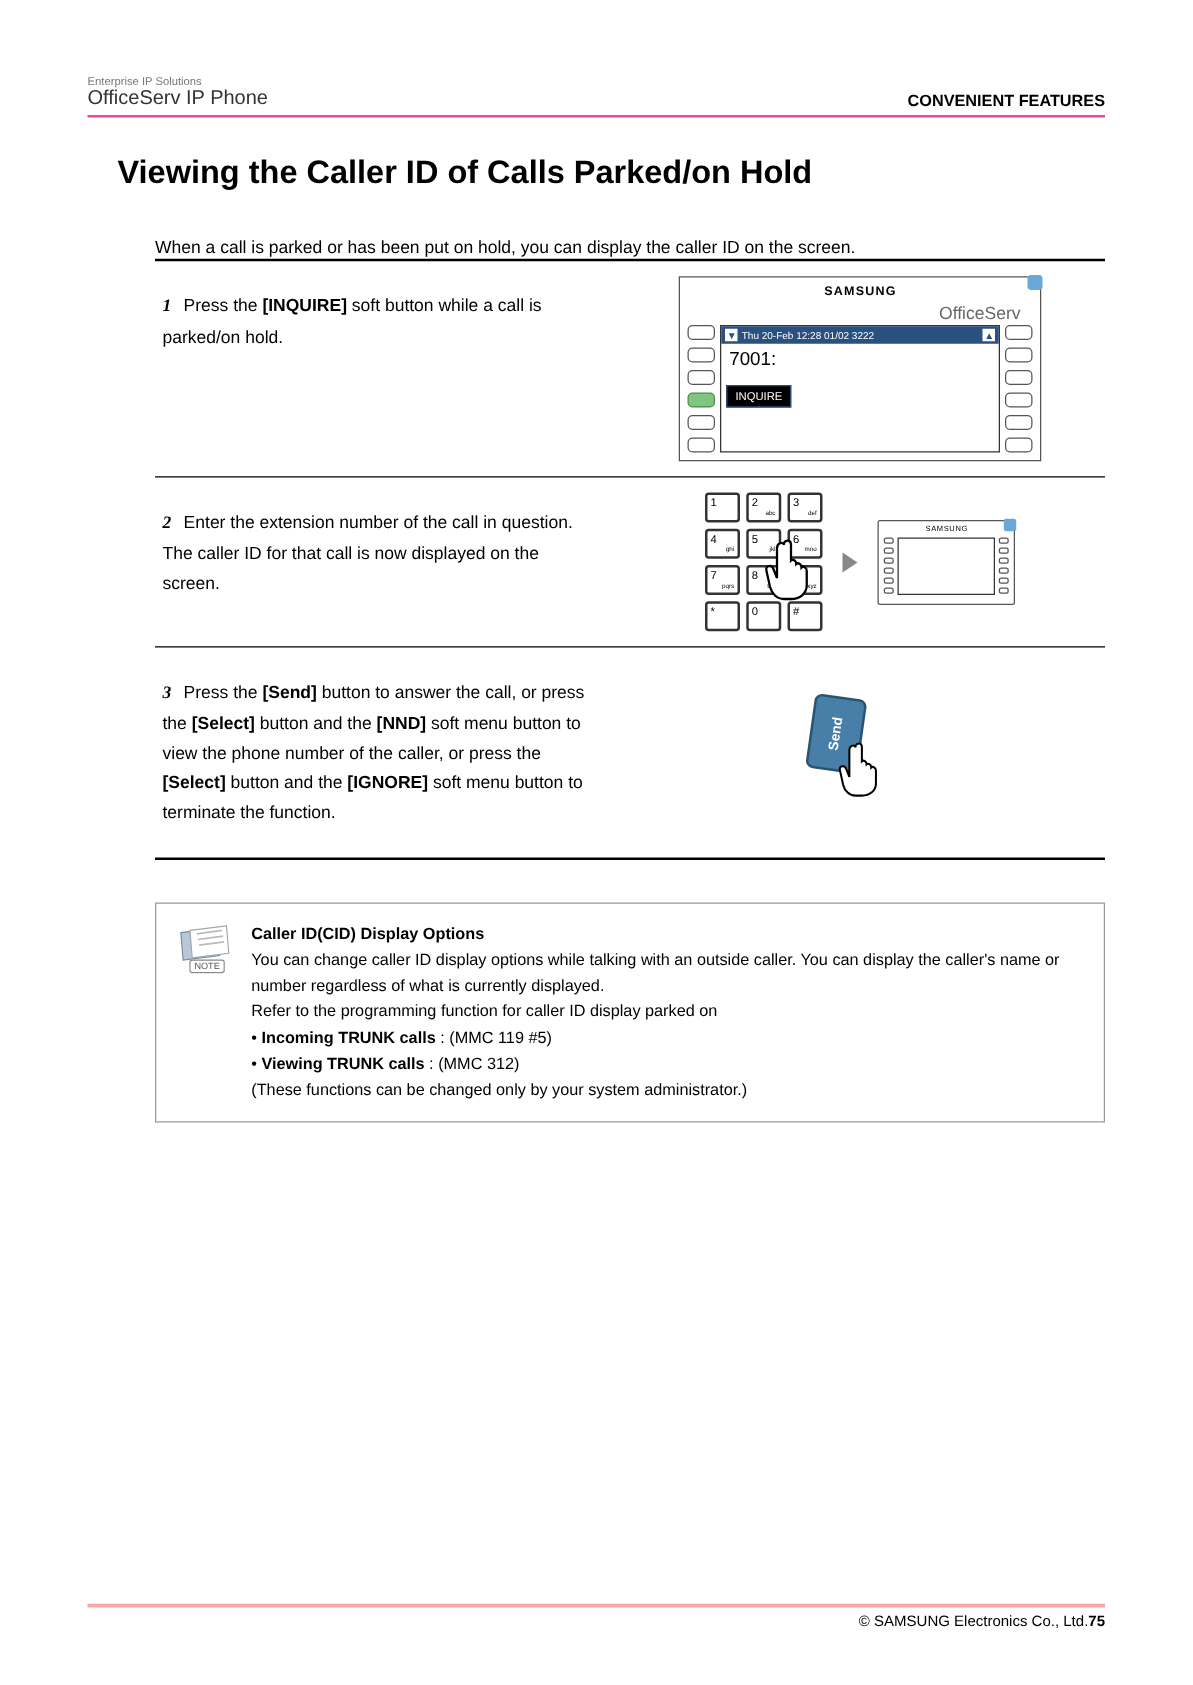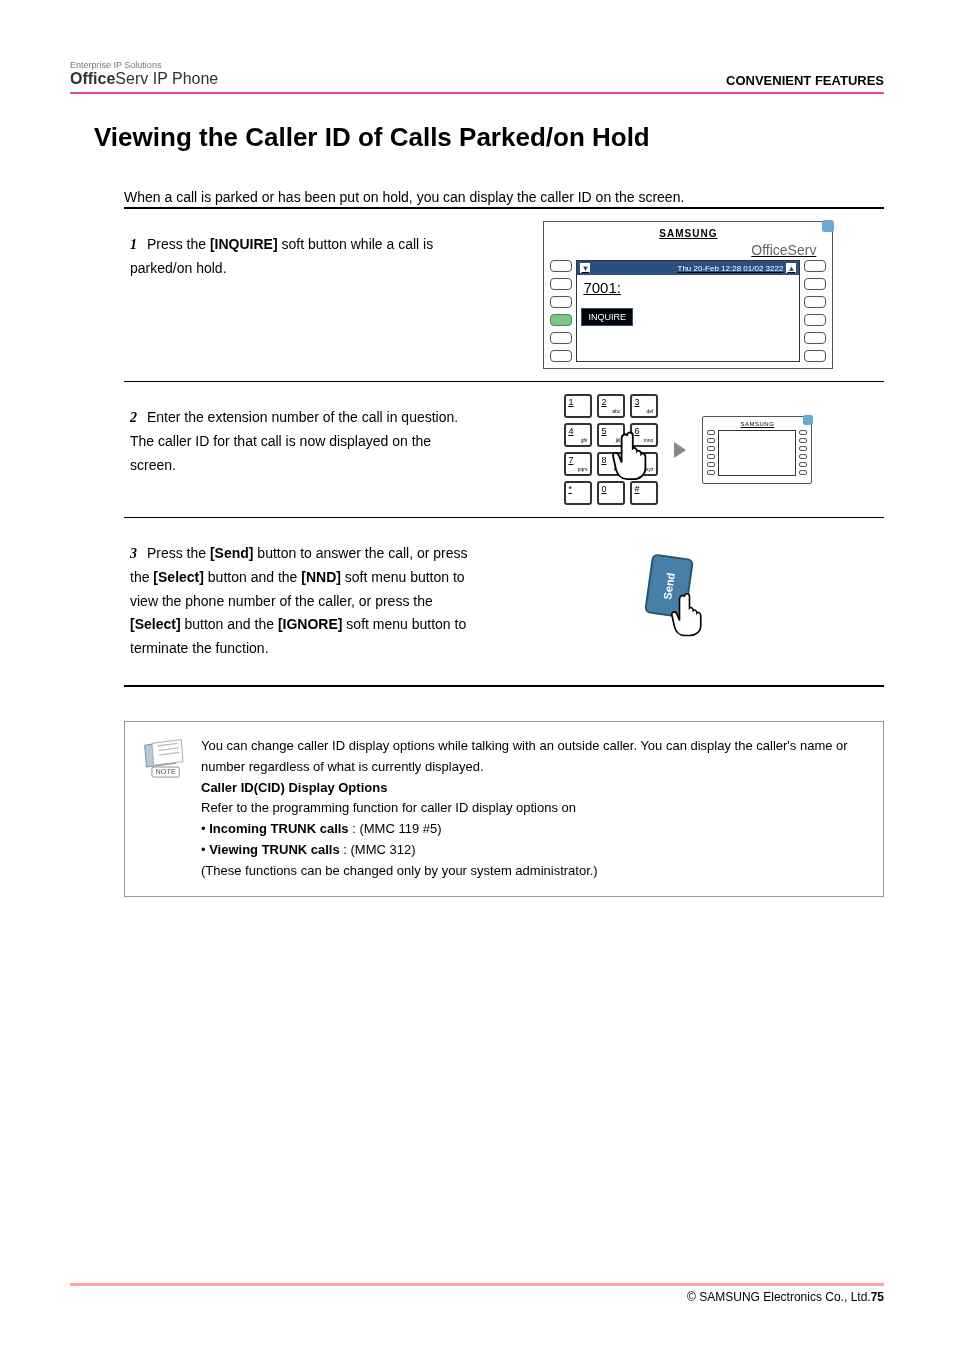--- a/index.html
+++ b/index.html
@@ -9,7 +9,7 @@
     .logo-block { display: flex; flex-direction: column; }
     .logo-sub { font-size: 9px; color: #777; }
     .logo-main { font-size: 16px; color: #333; }
-    .logo-main b { font-weight: 700; }
+    .logo-main b { font-weight: 400; }
     .header-right { font-size: 13px; font-weight: bold; }
     .main-title { font-size: 26px; font-weight: bold; margin-left: 24px; margin-bottom: 36px; }
     .row { display: flex; }

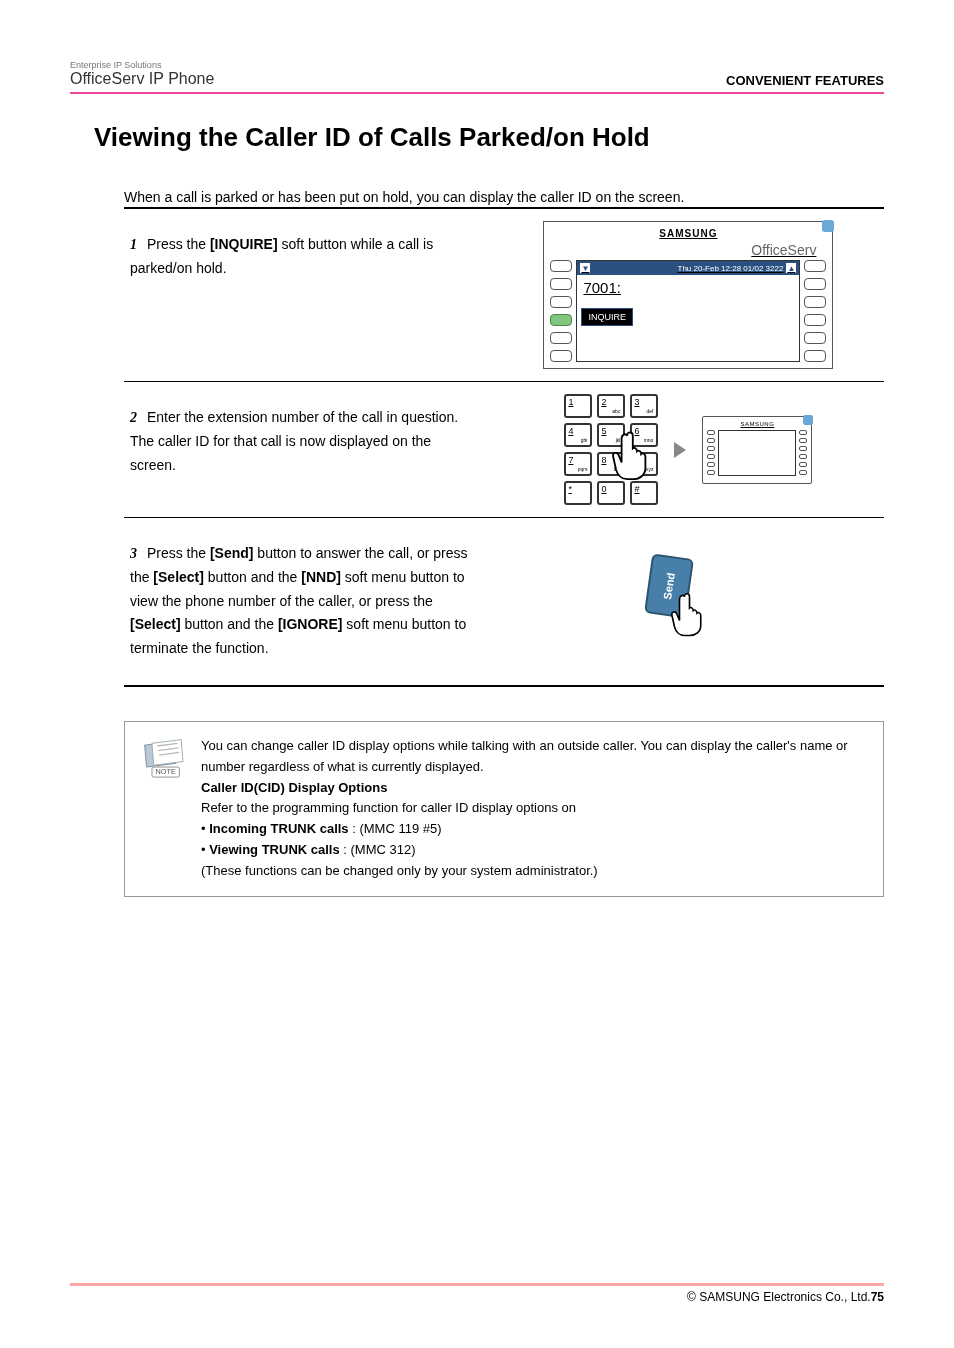--- a/index.html
+++ b/index.html
@@ -14,7 +14,7 @@
     .main-title { font-size: 26px; font-weight: bold; margin-left: 24px; margin-bottom: 36px; }
     .row { display: flex; }
     .row-left { width: 394px; padding: 24px 20px 24px 6px; font-size: 14px; line-height: 1.7; }
-    .row-right { width: 420px; display: flex; align-items: center; justify-content: center; padding: 12px 0; text-decoration: underline; }
+    .row-right { width: 420px; display: flex; align-items: center; justify-content: center; padding: 12px 0; }
     .divider { border-top: 1px solid #000; margin: 0; }
     .thick-divider { border-top: 2px solid #000; margin: 0; }
     .step-num { font-style: italic; font-weight: bold; font-family: Georgia, 'Times New Roman', serif; margin-right: 6px; }

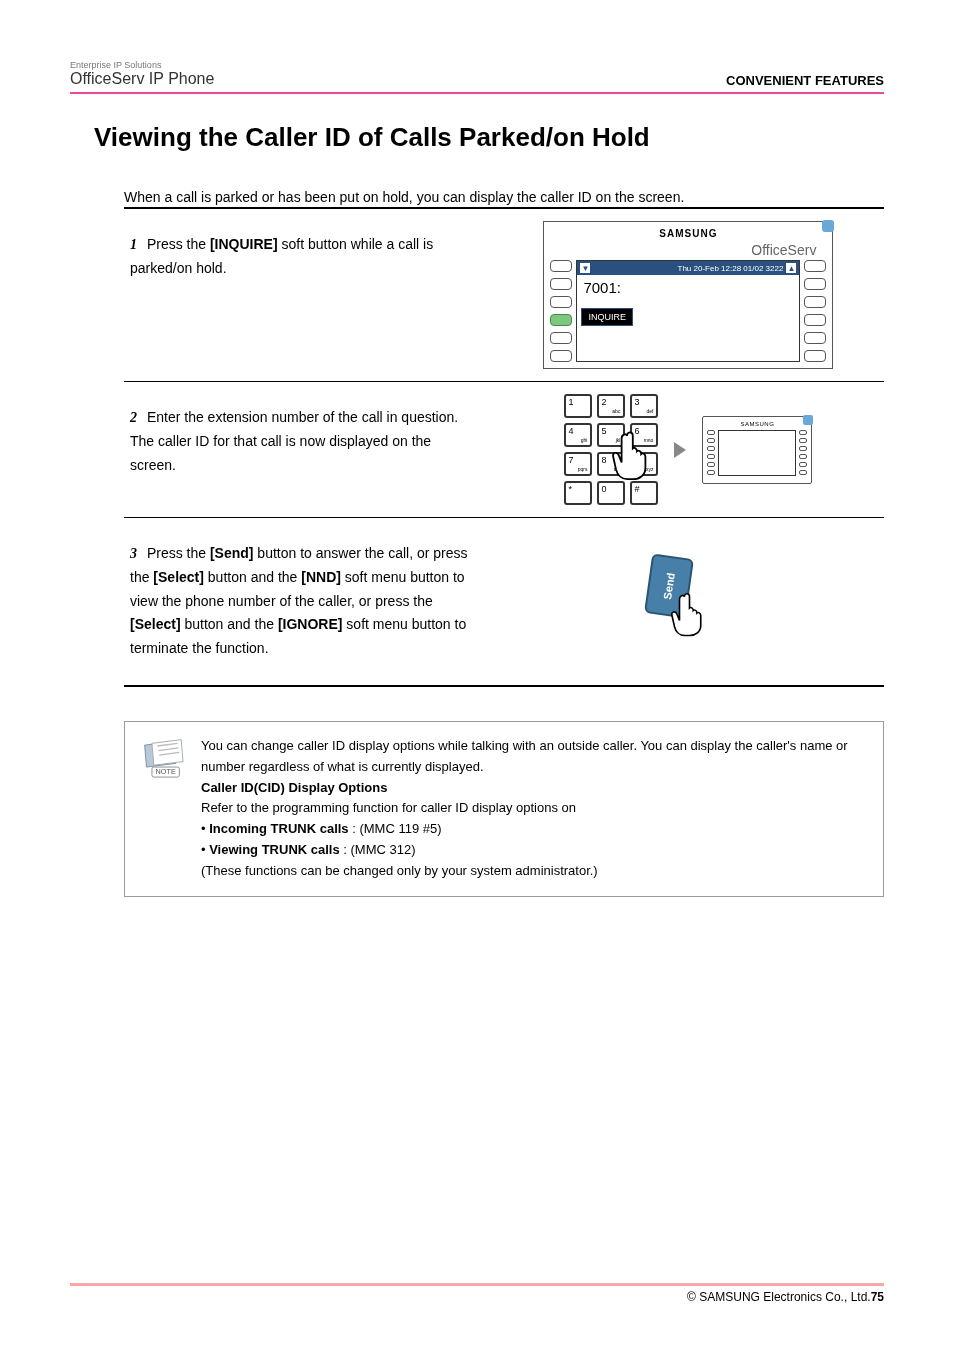--- a/index.html
+++ b/index.html
@@ -107,7 +107,7 @@
             <div class="p1-screen">
               <div class="p1-topbar">
                 <span class="arrow">▼</span>
-                <span style="flex:1;text-align:right;">Thu 20-Feb 12:28  01/02       3222</span>
+                <span style="flex:1;">Thu 20-Feb 12:28  01/02       3222</span>
                 <span class="arrow">▲</span>
               </div>
               <div class="p1-line1">7001:</div>

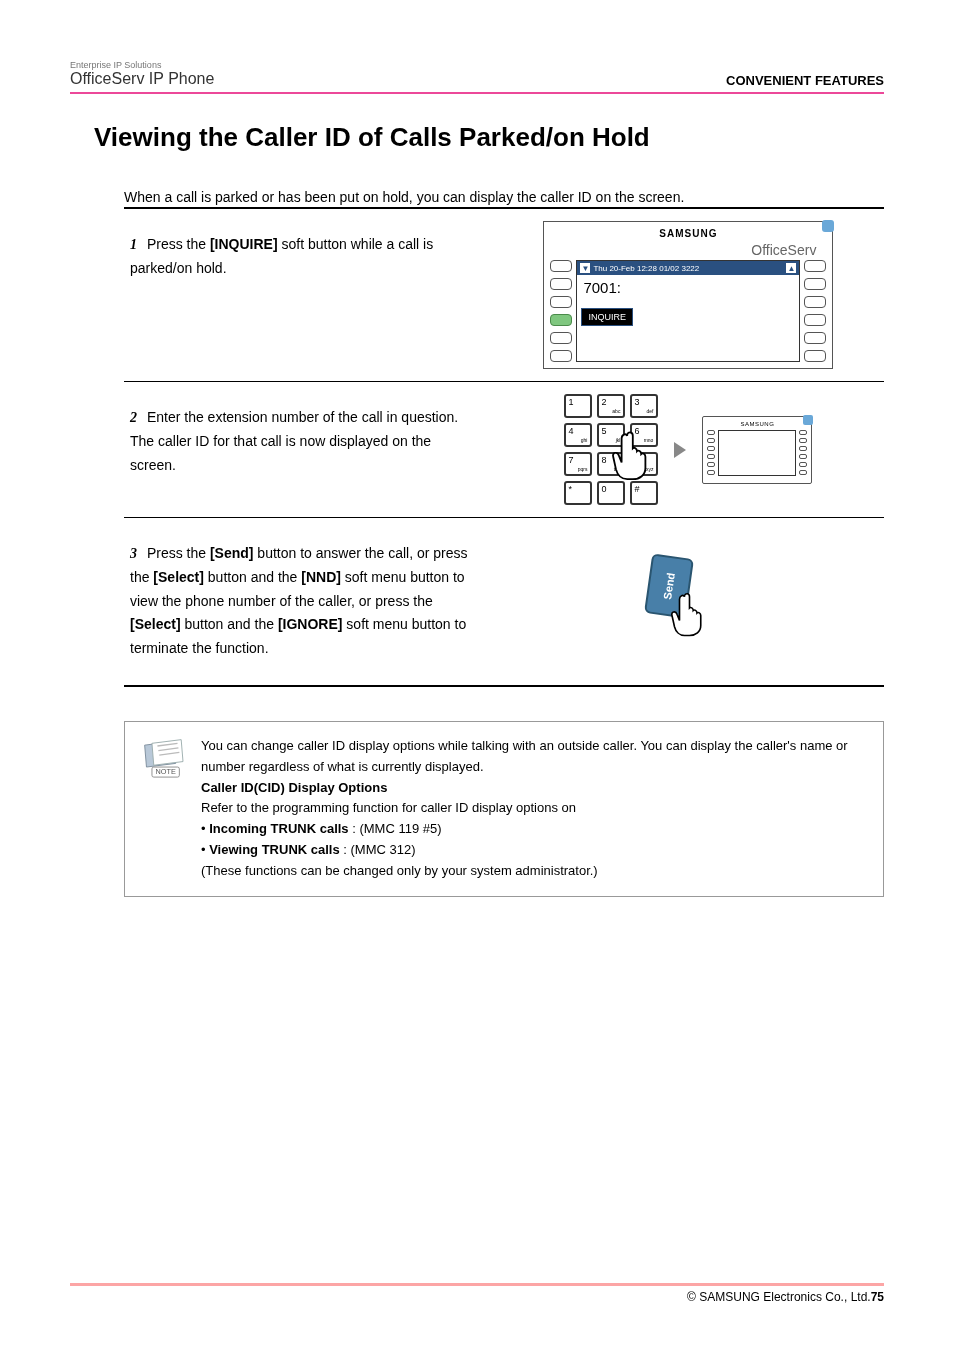--- a/index.html
+++ b/index.html
@@ -213,8 +213,8 @@
         </svg>
       </div>
       <div class="note-content">
+        <div><b>Caller ID(CID) Display Options</b></div>
         <div>You can change caller ID display options while talking with an outside caller. You can display the caller's name or number regardless of what is currently displayed.</div>
-        <div><b>Caller ID(CID) Display Options</b></div>
         <div>Refer to the programming function for caller ID display options on</div>
         <div>• <b>Incoming TRUNK calls</b><span> : (MMC 119 #5)</span></div>
         <div>• <b>Viewing TRUNK calls</b><span> : (MMC 312)</span></div>

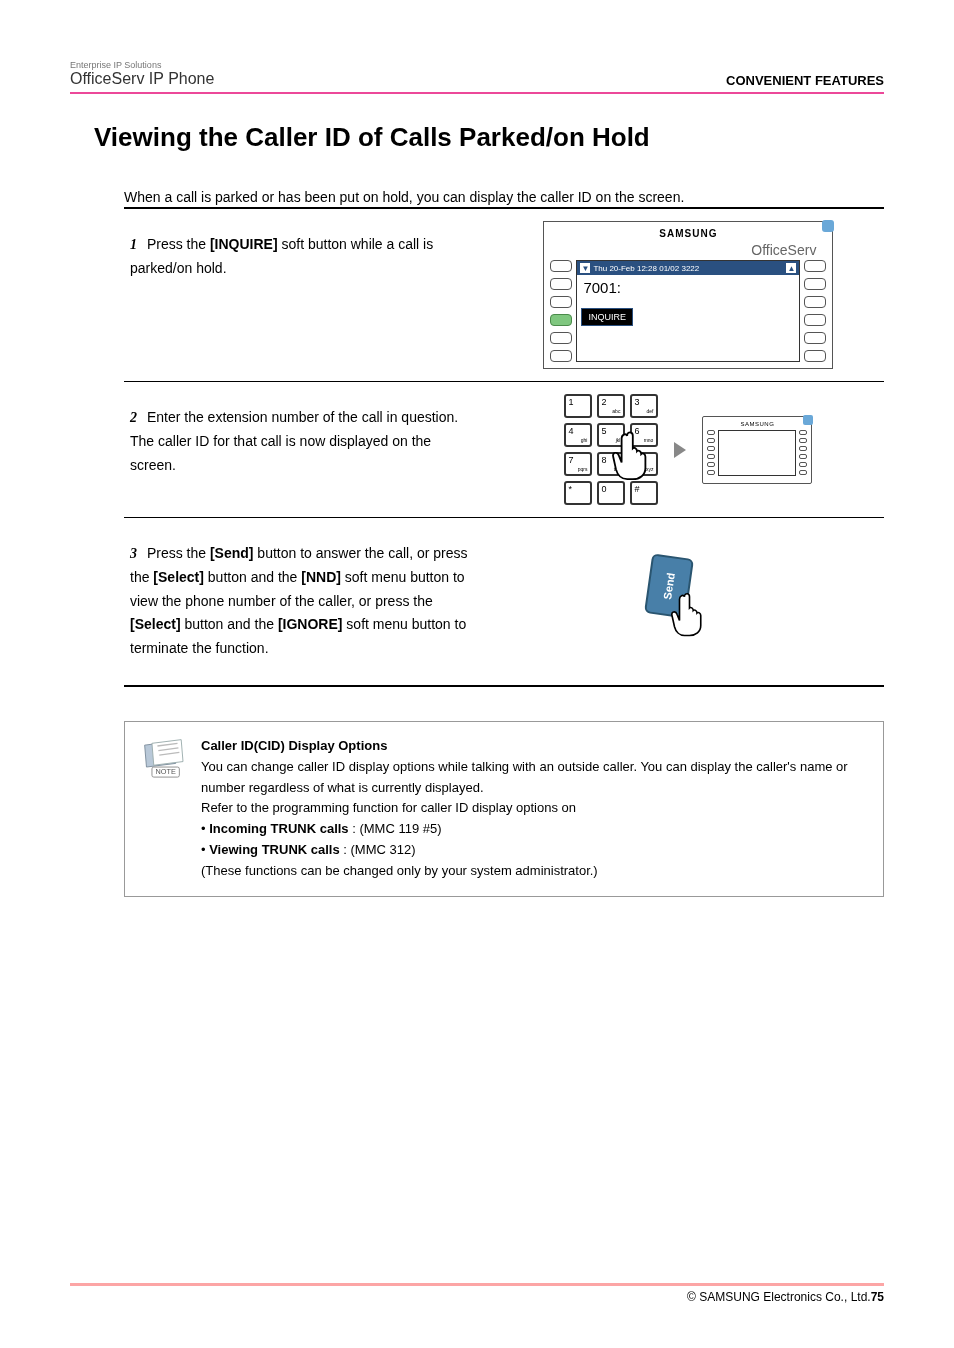--- a/index.html
+++ b/index.html
@@ -215,7 +215,7 @@
       <div class="note-content">
         <div><b>Caller ID(CID) Display Options</b></div>
         <div>You can change caller ID display options while talking with an outside caller. You can display the caller's name or number regardless of what is currently displayed.</div>
-        <div>Refer to the programming function for caller ID display options on</div>
+        <div>Refer to the programming function for caller ID display parked on</div>
         <div>• <b>Incoming TRUNK calls</b><span> : (MMC 119 #5)</span></div>
         <div>• <b>Viewing TRUNK calls</b><span> : (MMC 312)</span></div>
         <div>(These functions can be changed only by your system administrator.)</div>

